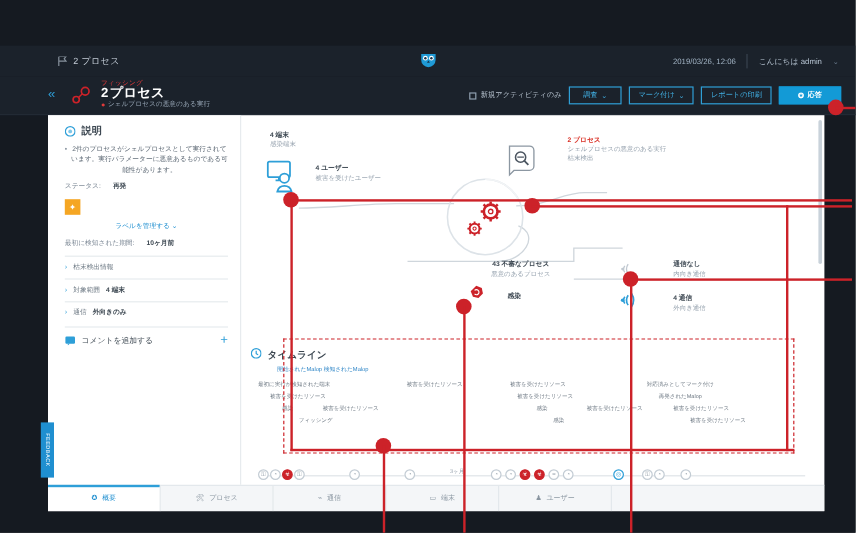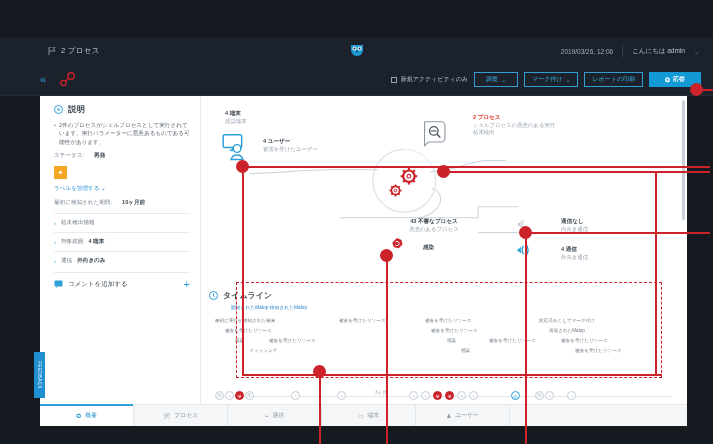--- a/index.html
+++ b/index.html
@@ -182,6 +182,16 @@
         <line x1="9.5" y1="12.2" x2="12.6" y2="9.2" stroke="#cc2229" stroke-width="1.2"></line>
       </svg>
     </span>
+    <div class="titles">
+      <div class="kicker">フィッシング</div>
+      <div class="ptitle">
+        <span class="num">2</span><span>プロセス</span>
+      </div>
+      <div class="psub">
+        <span class="dot">●</span>
+        <span>シェルプロセスの悪意のある実行</span>
+      </div>
+    </div>
     <div class="head-actions">
       <label class="chk-wrap">
         <span class="chk"></span>

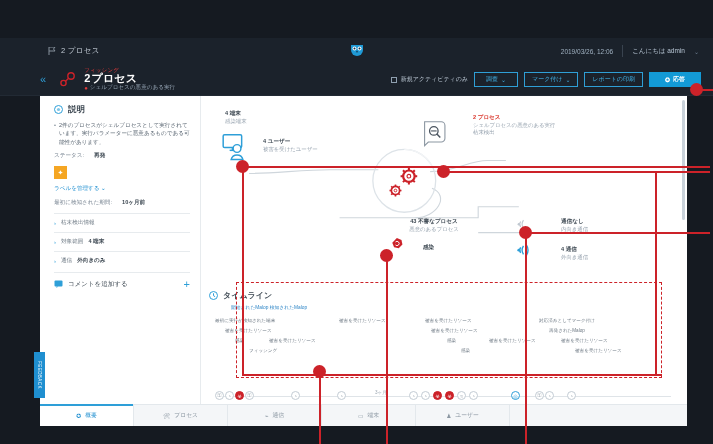--- a/index.html
+++ b/index.html
@@ -66,7 +66,7 @@
   
   .infocol{
     position:absolute; left:0; top:0; width:160px; bottom:22px;
-    background:#fff; padding:8px 10px 0 14px; color:#48525c;
+    background:#fff; padding:8px 10px 0 14px; color:#48525c;text-align:center;
   }
   .sec-head{ display:flex; align-items:center; gap:5px; margin-bottom:5px; }
   .sec-head .t{ font-size:8.5px; color:#3d4852; font-weight:bold; }

